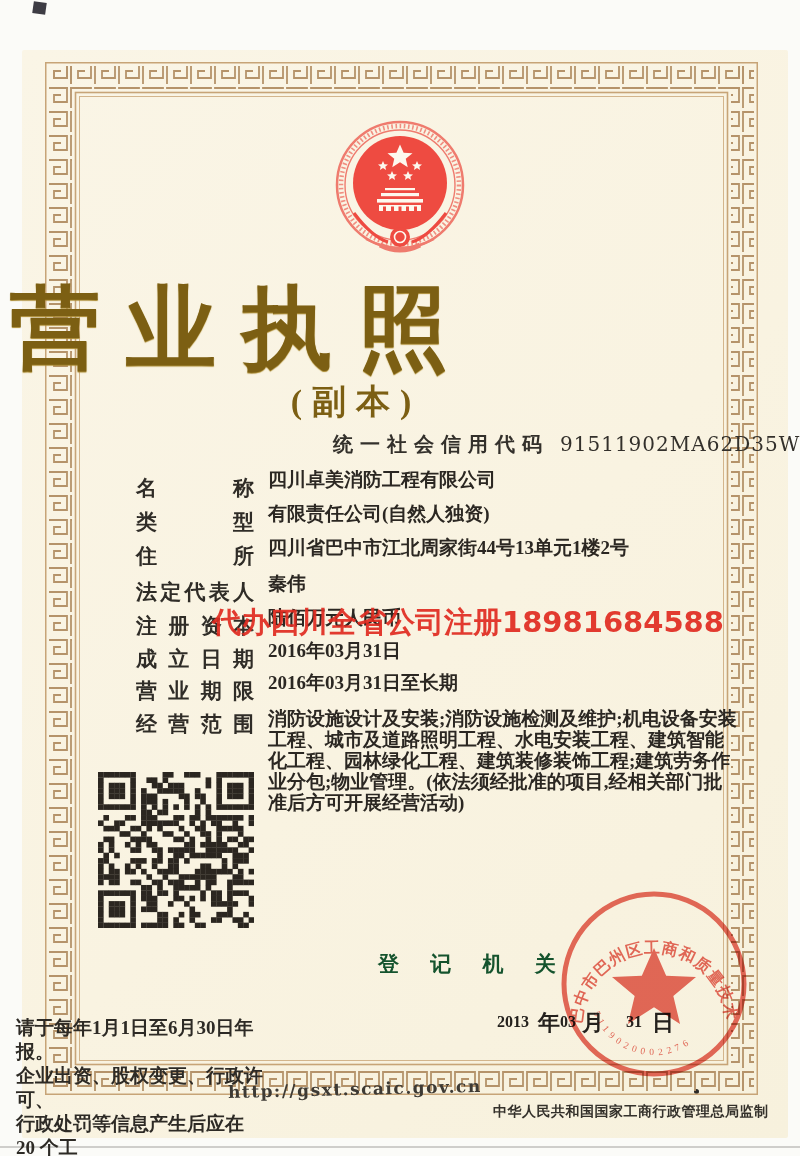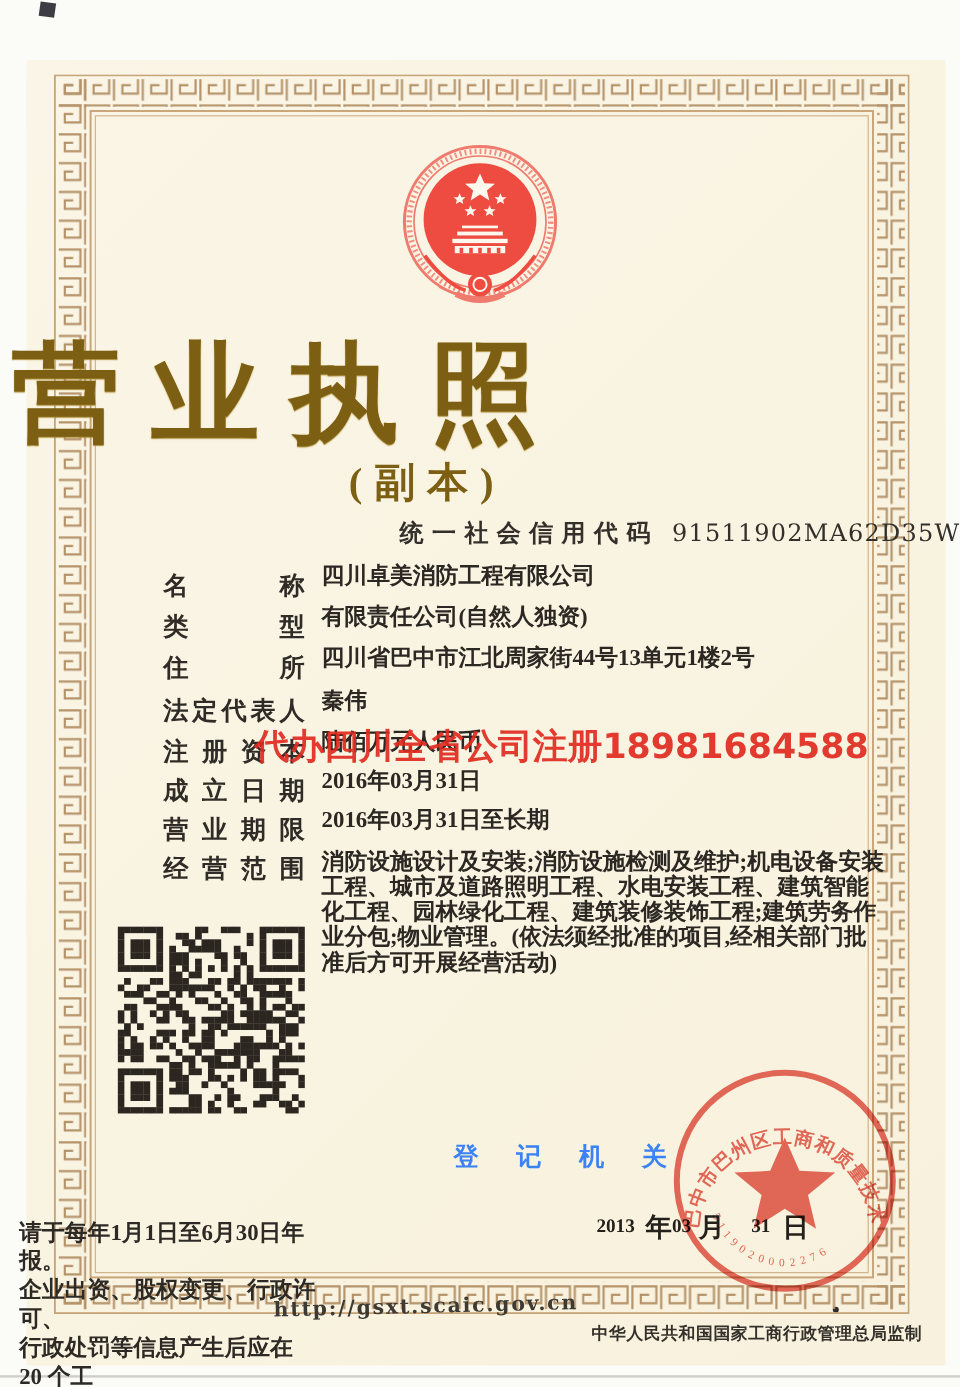--- a/index.html
+++ b/index.html
@@ -33,7 +33,7 @@
              color:rgba(224,42,32,0.92);white-space:nowrap;z-index:6;}
   #qr{position:absolute;left:98px;top:772px;}
   #reg-authority{position:absolute;left:378px;top:950px;font-size:21px;font-weight:bold;
-                 color:#3b82f6;letter-spacing:13px;font-family:Liberation Serif, serif;}
+                 color:#14532d;letter-spacing:13px;font-family:Liberation Serif, serif;}
   #date-line{position:absolute;left:497px;top:1008px;display:flex;align-items:baseline;color:#24211d;z-index:4;}
   #date-line .num{font-size:16px;font-weight:bold;transform:translateY(-3px);}
   #date-line .unit{font-size:22px;font-weight:bold;}

